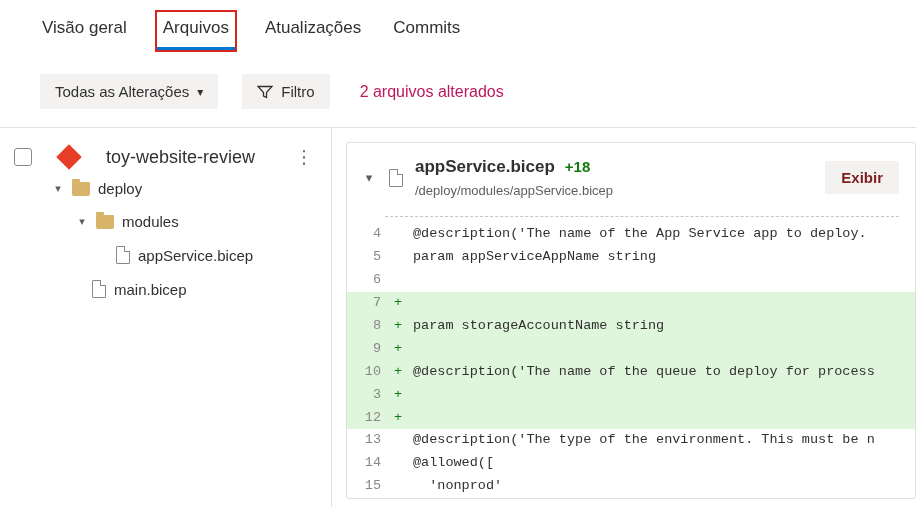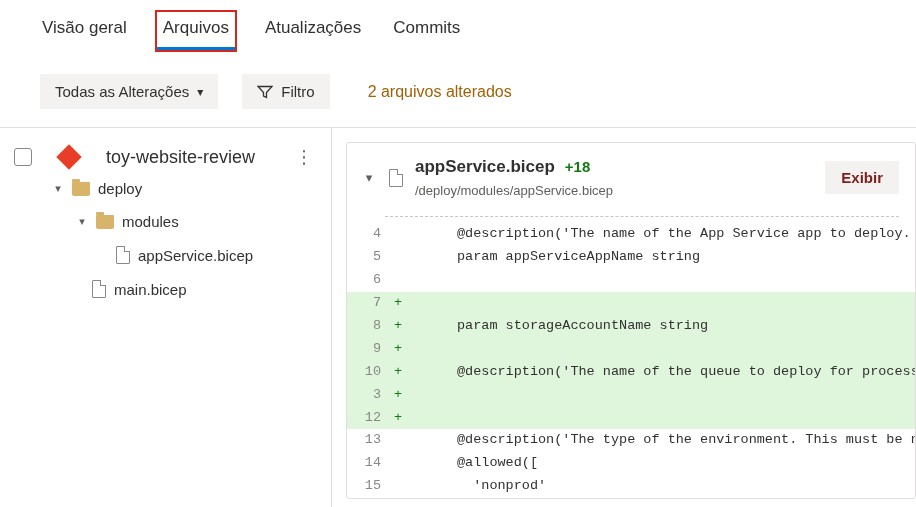--- a/index.html
+++ b/index.html
@@ -67,8 +67,8 @@
   }
   .summary {
     font-size: 16px;
-    color: #a16207;
-    margin-left: 14px;
+    color: #be185d;
+    margin-left: 6px;
   }
   .chev { font-size: 12px; }
 

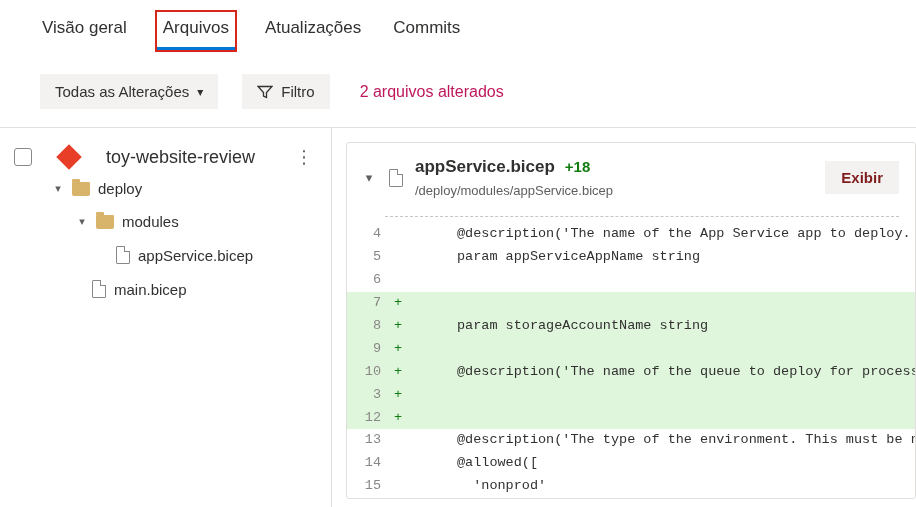--- a/index.html
+++ b/index.html
@@ -244,7 +244,6 @@
     padding-left: 8px;
     flex: 1;
     overflow: hidden;
-    margin-left: 44px;
   }
   .dl.add { background: #dff6dd; }
   .dl.add .gutter::before { content: "+"; }

